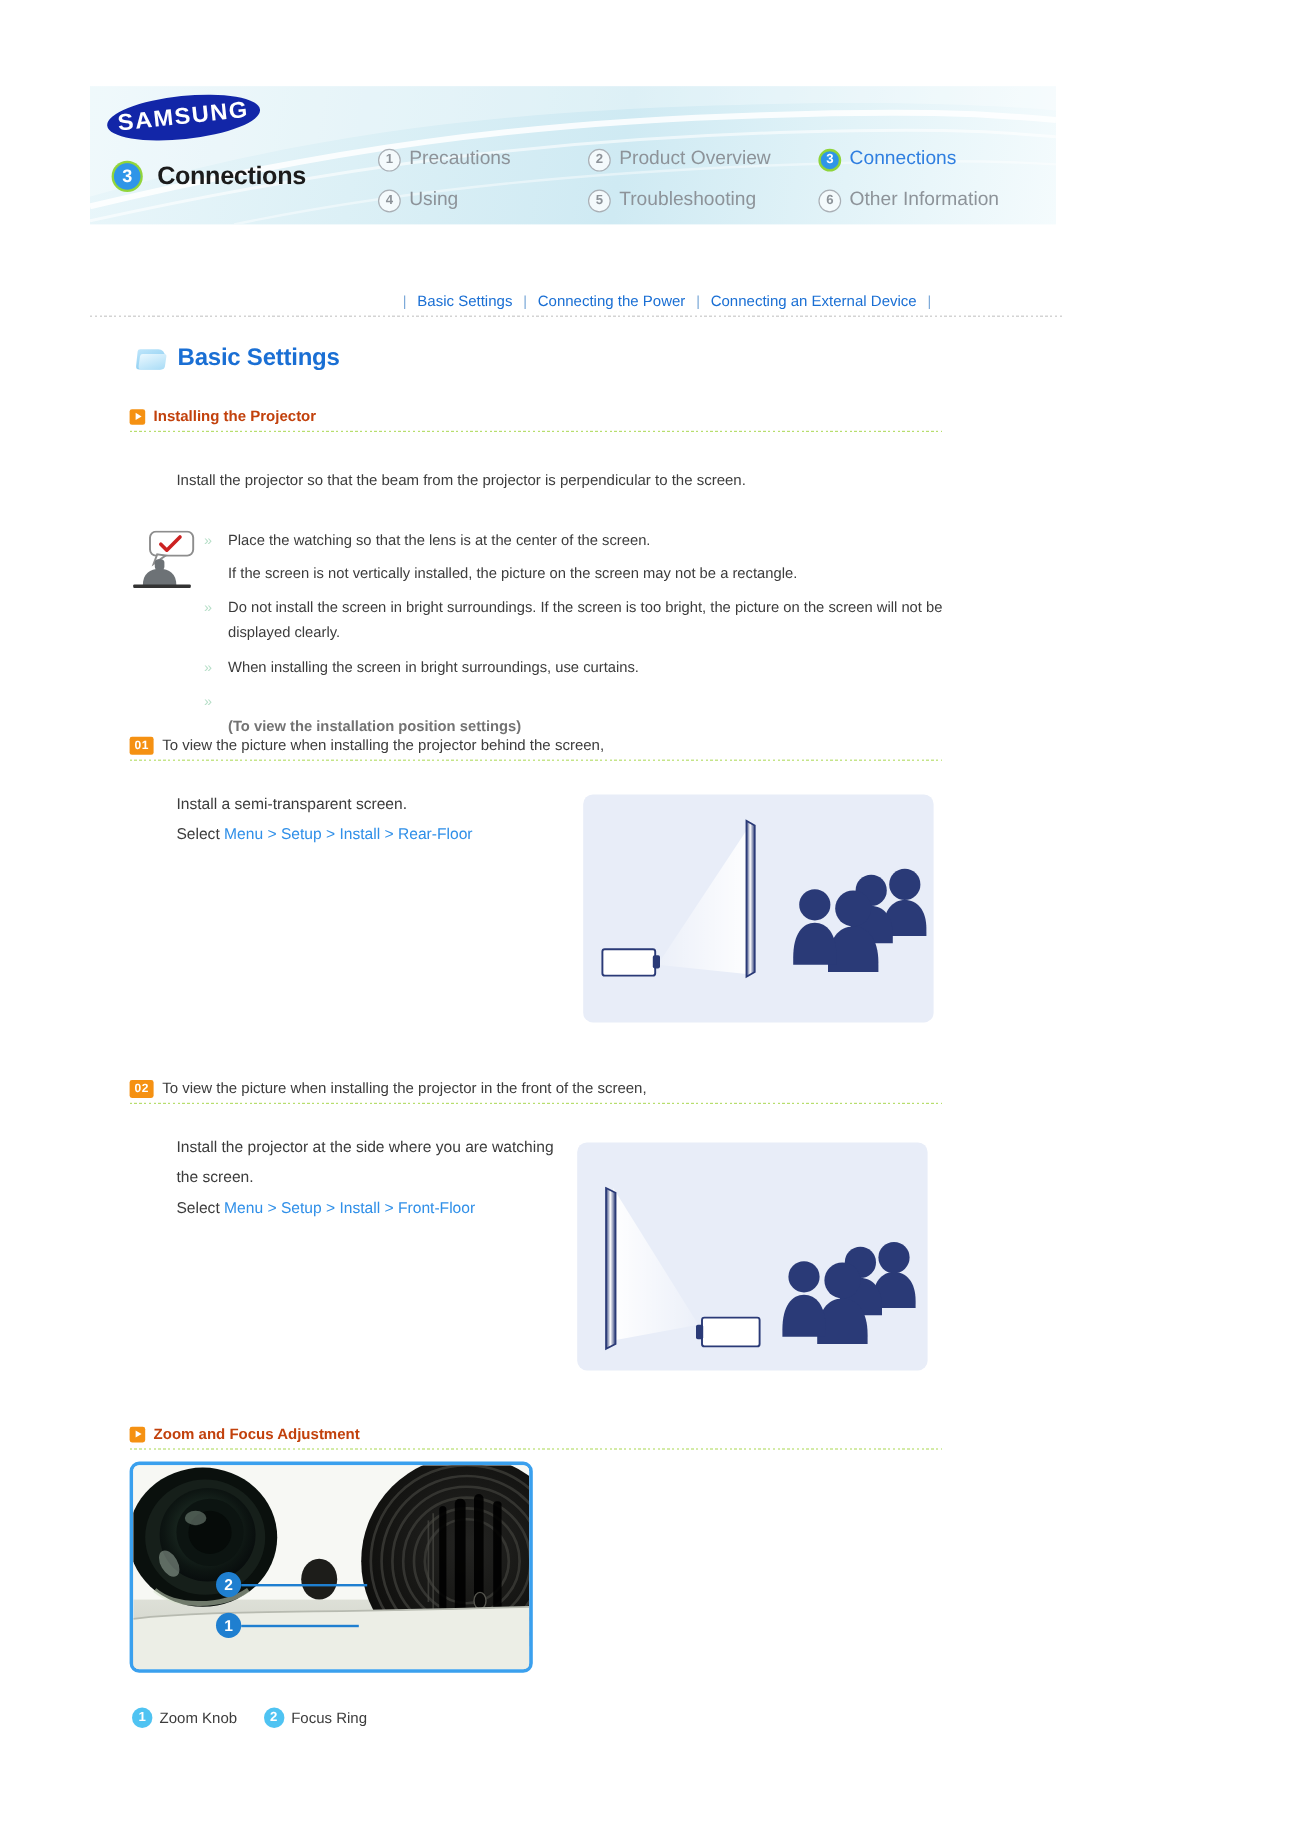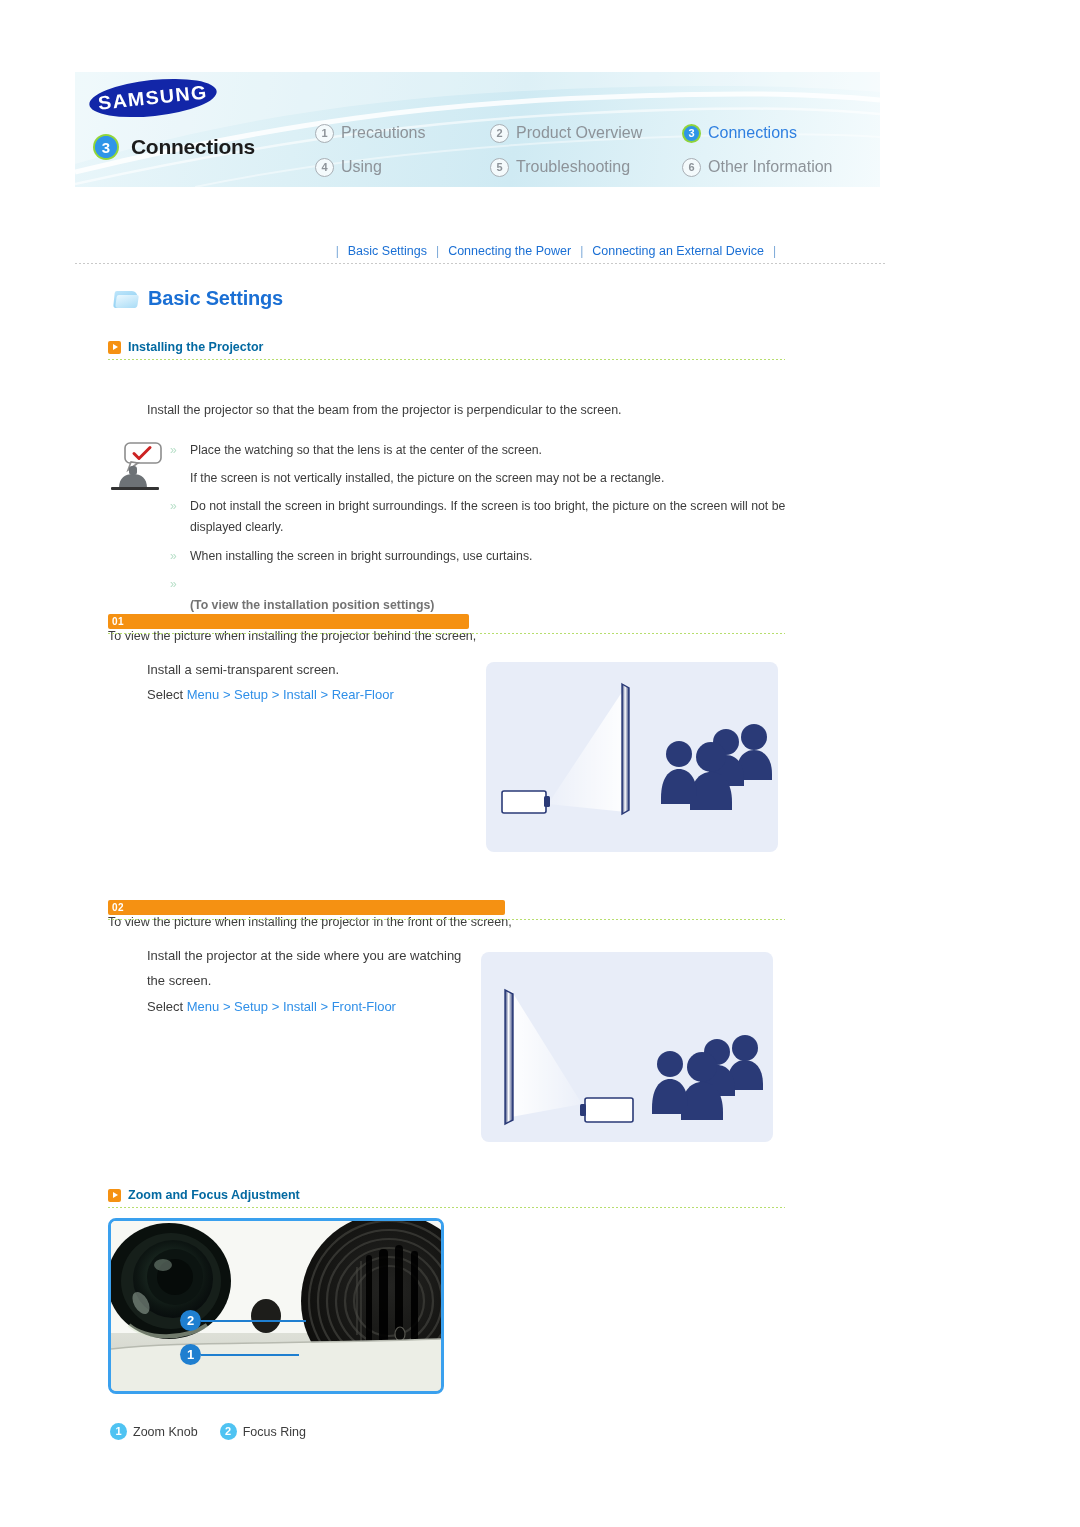--- a/index.html
+++ b/index.html
@@ -216,7 +216,7 @@
   .section-head .sh-text {
     font-size: 12.5px;
     font-weight: bold;
-    color: #0369a1;
+    color: #c2410c;
     white-space: nowrap;
   }
   .green-rule {

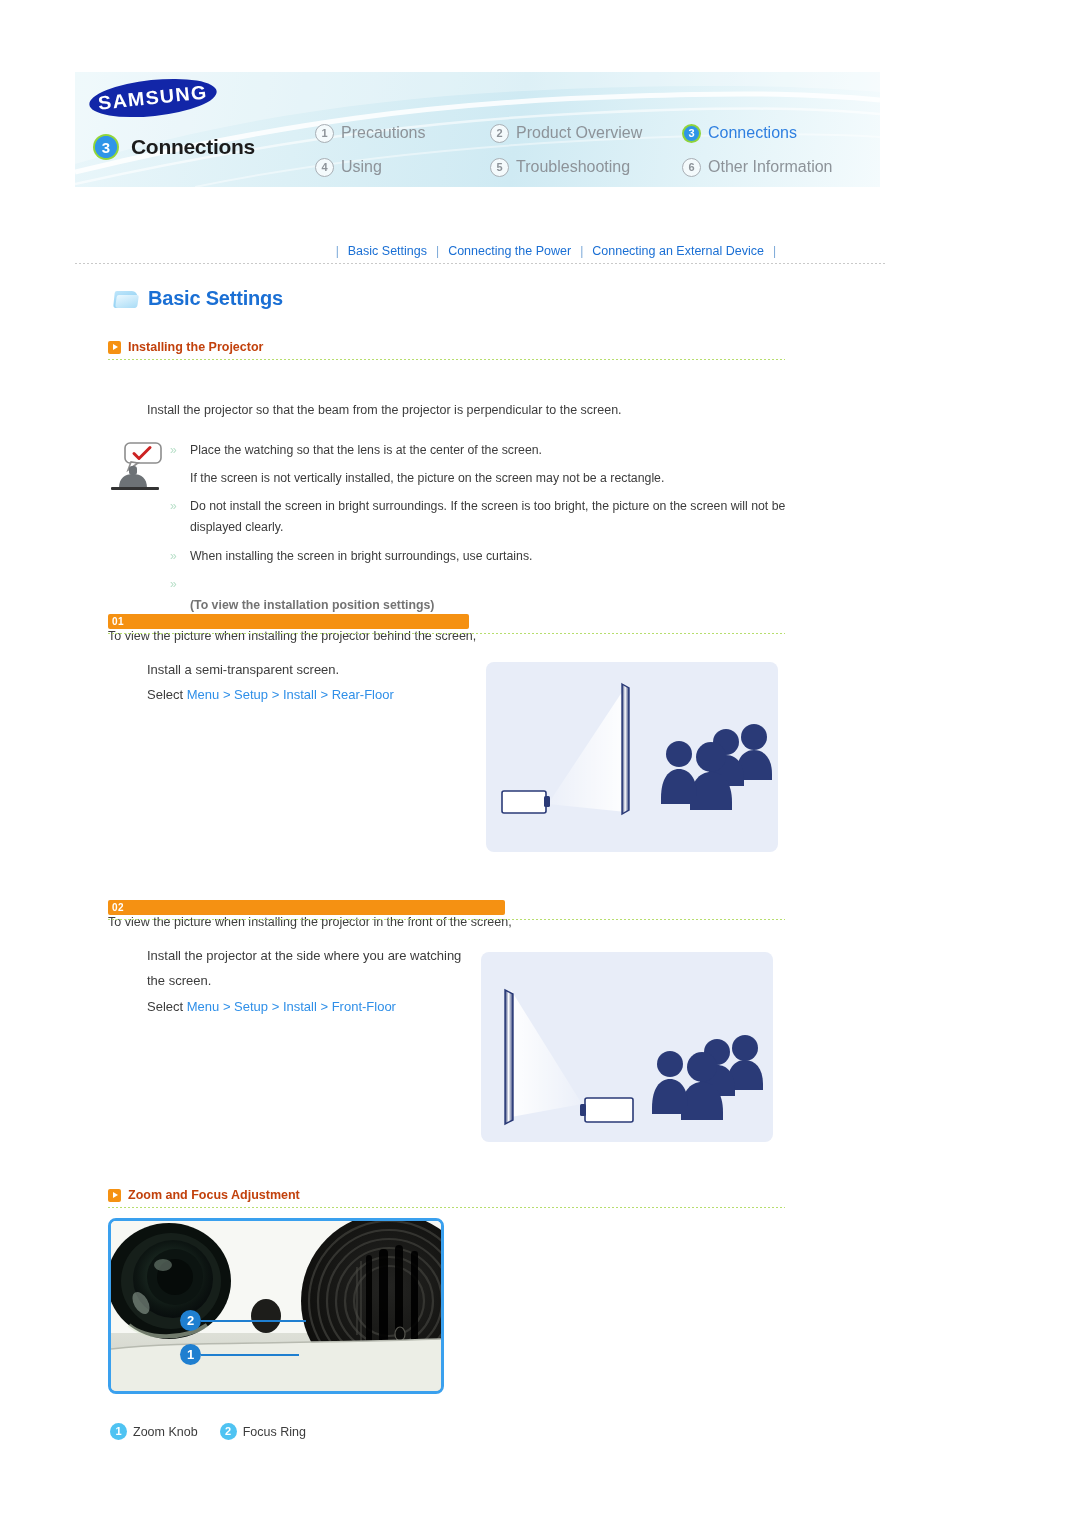--- a/index.html
+++ b/index.html
@@ -461,7 +461,7 @@
 </div>
 <div class="green-rule" style="top:359px;"></div>
 
-<div class="intro-line" style="top:403px;">Install the projector so that the beam from the projector is perpendicular to the screen.</div>
+<div class="intro-line" style="top:393px;">Install the projector so that the beam from the projector is perpendicular to the screen.</div>
 
 <div id="note-block">
   <svg class="note-person" viewBox="0 0 62 52">

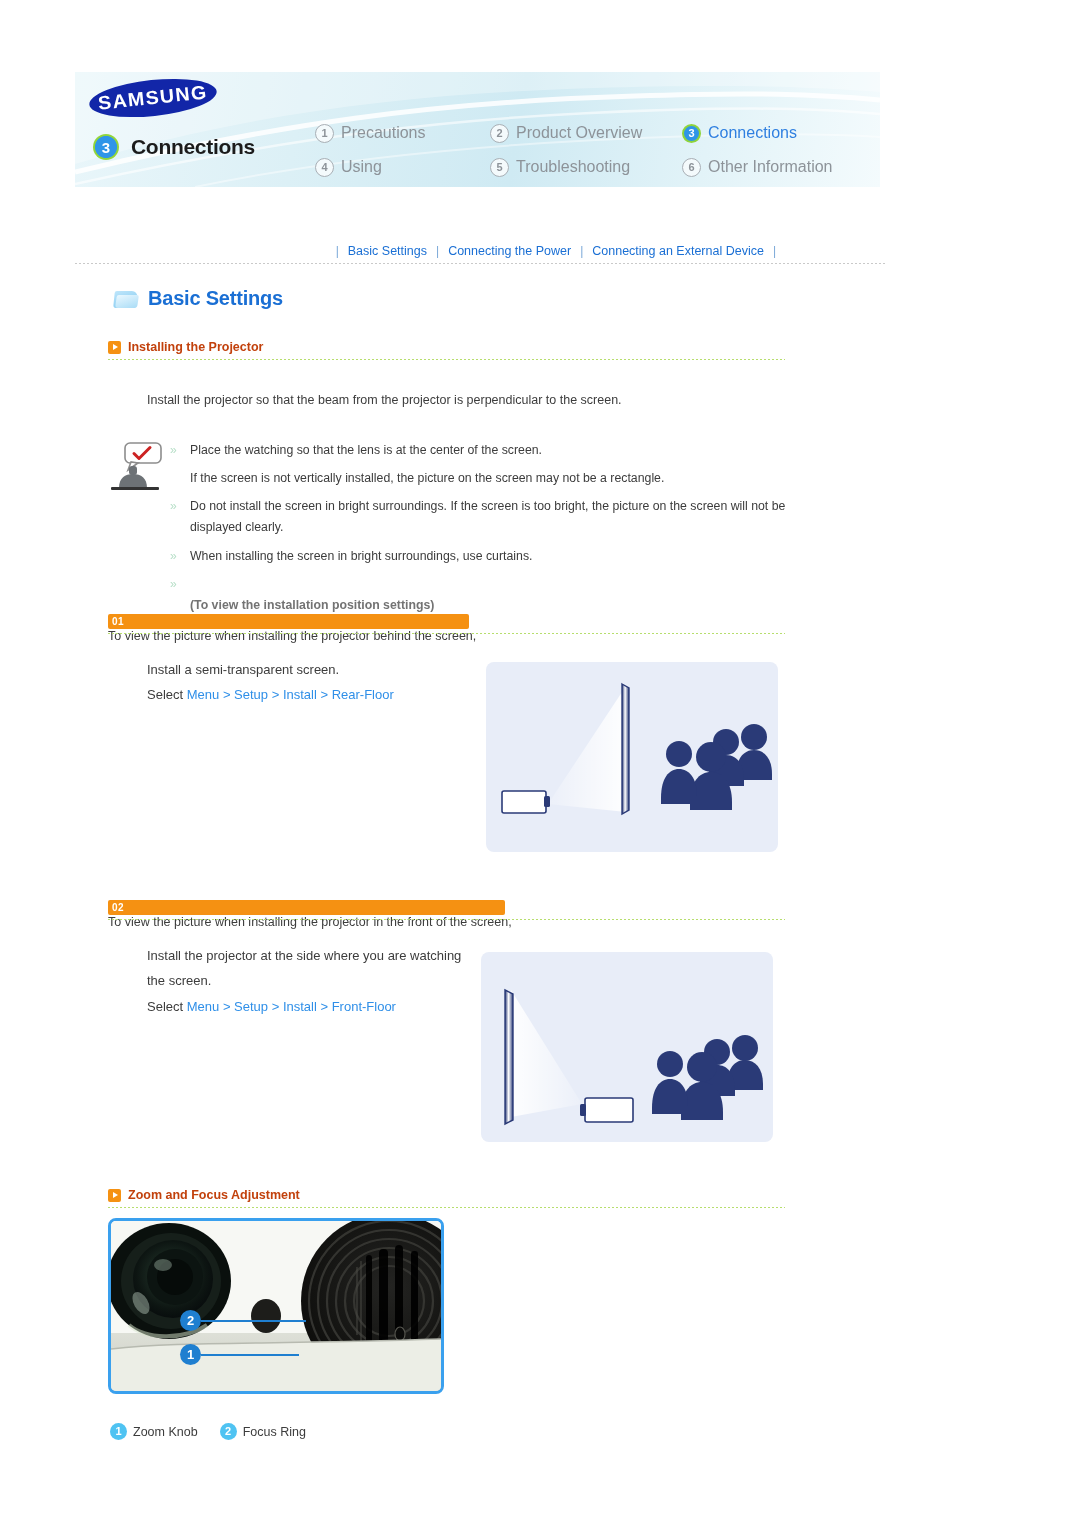--- a/index.html
+++ b/index.html
@@ -282,7 +282,6 @@
     position: absolute;
     left: 108px;
     display: flex;
-    flex-direction: column;
   }
   .step-badge {
     background: #f59112;

